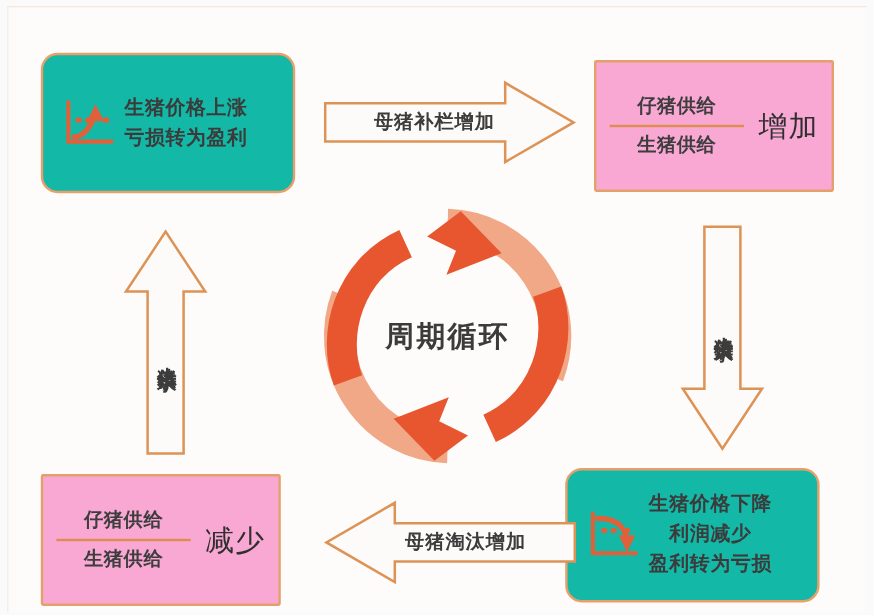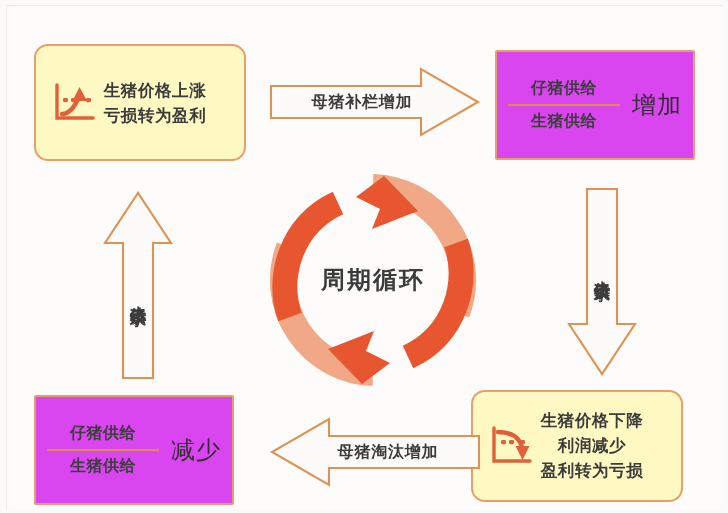--- a/index.html
+++ b/index.html
@@ -48,7 +48,7 @@
   }
   .node-box.rounded {
     border-radius: 14px;
-    background: #fef9c3;
+    background: #14b8a6;
     border-color: #e7a06a;
   }
   .node-box.square {

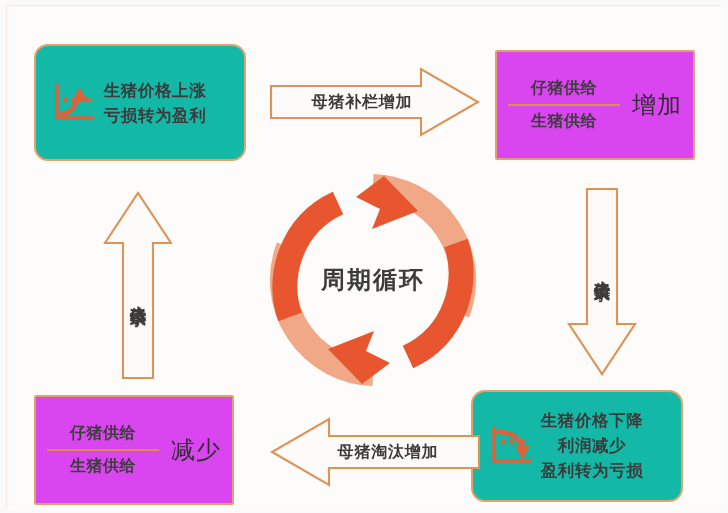--- a/index.html
+++ b/index.html
@@ -53,7 +53,7 @@
   }
   .node-box.square {
     border-radius: 2px;
-    background: #d946ef;
+    background: #f9a8d4;
     border-color: #e3a06b;
   }
 

